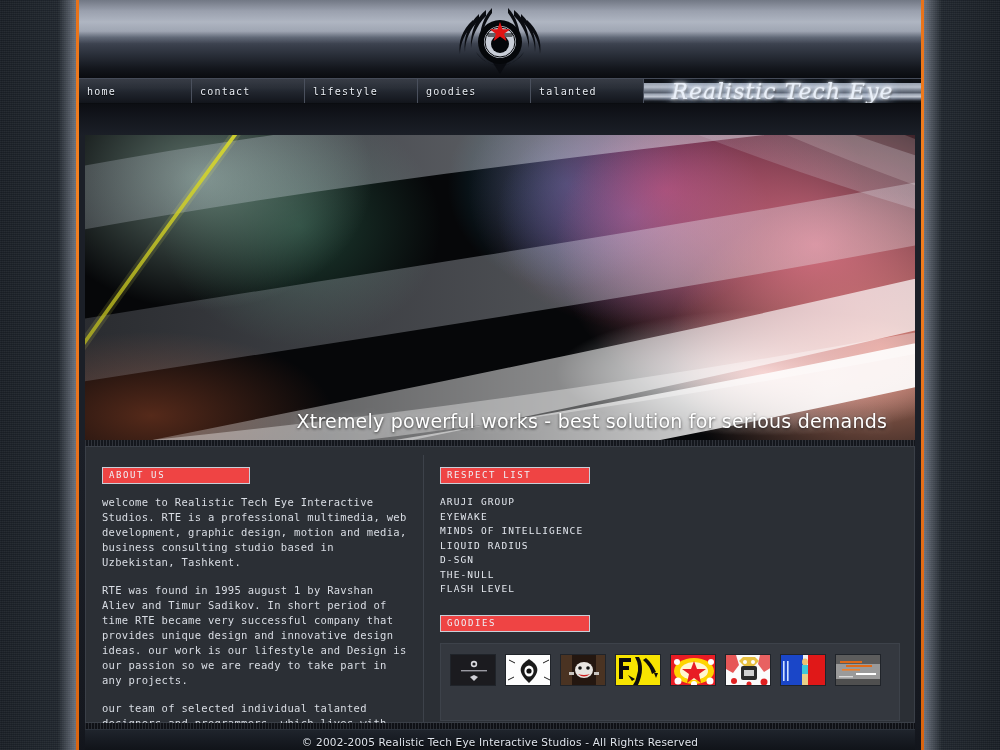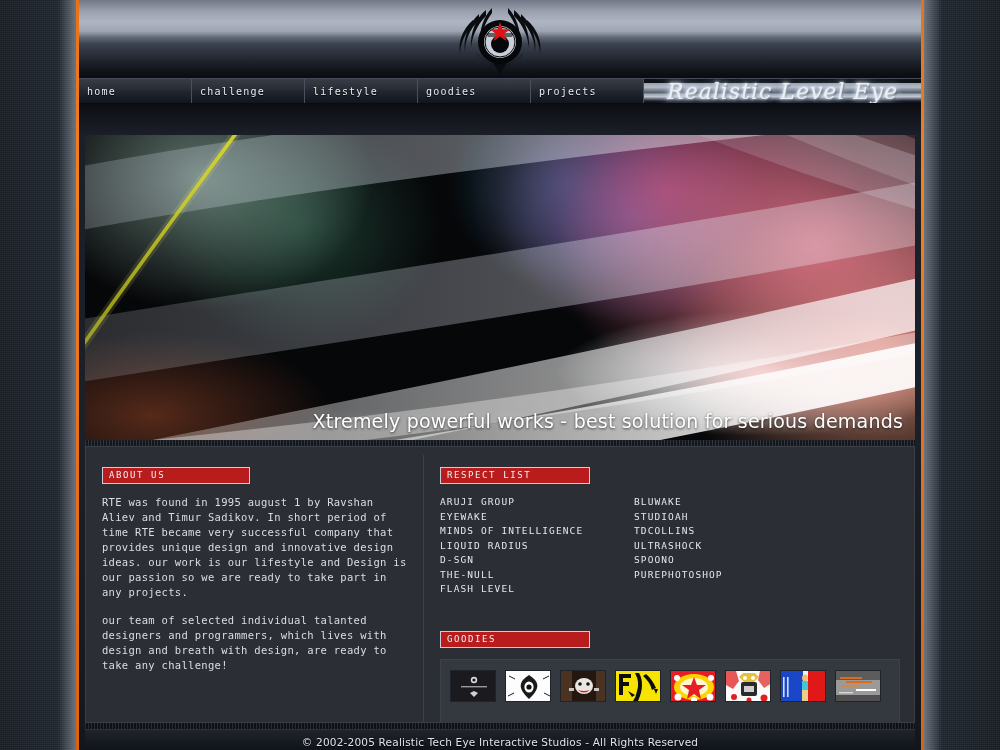--- a/index.html
+++ b/index.html
@@ -373,7 +373,7 @@
 
     <div class="navbar">
       <div class="nav-item">home</div>
-      <div class="nav-item">challenge</div>
+      <div class="nav-item">contact</div>
       <div class="nav-item">lifestyle</div>
       <div class="nav-item">goodies</div>
       <div class="nav-item">projects</div>

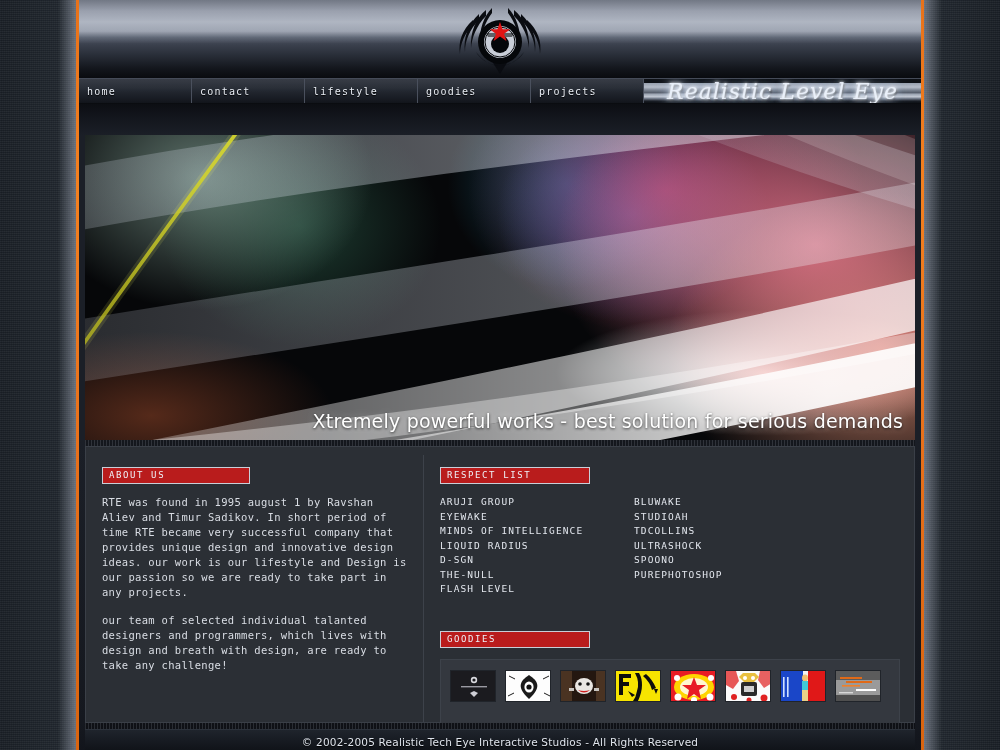--- a/index.html
+++ b/index.html
@@ -376,7 +376,7 @@
       <div class="nav-item">contact</div>
       <div class="nav-item">lifestyle</div>
       <div class="nav-item">goodies</div>
-      <div class="nav-item">projects</div>
+      <div class="nav-item">talanted</div>
       <div class="wordmark-bar">
         <div class="wordmark">Realistic Level Eye</div>
       </div>

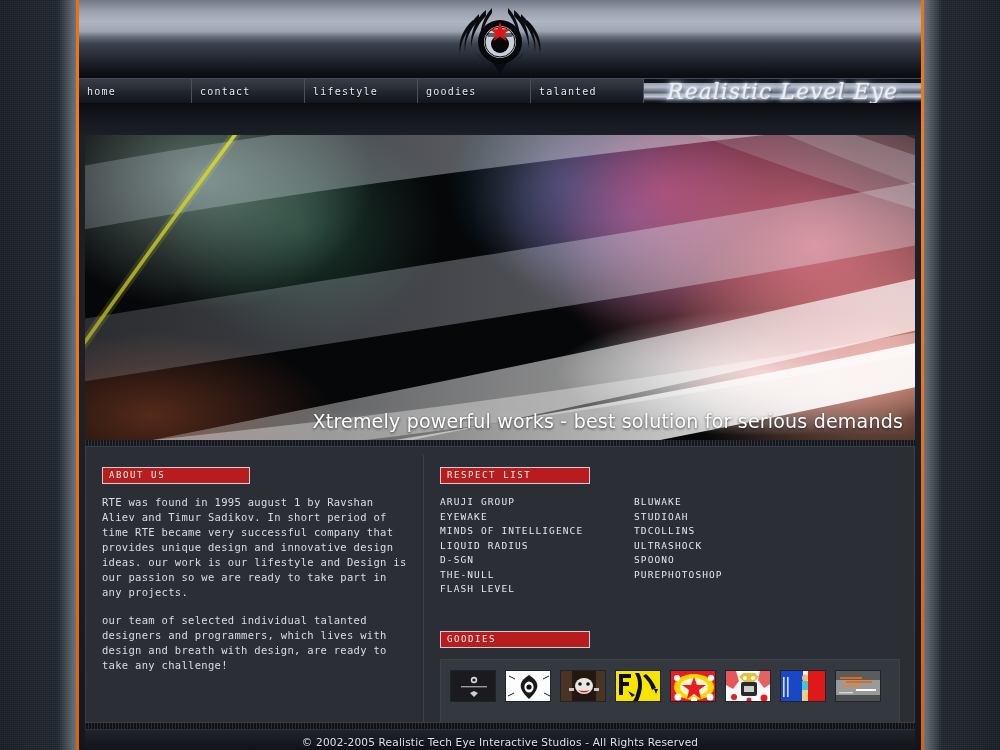--- a/index.html
+++ b/index.html
@@ -378,7 +378,7 @@
       <div class="nav-item">goodies</div>
       <div class="nav-item">talanted</div>
       <div class="wordmark-bar">
-        <div class="wordmark">Realistic Level Eye</div>
+        <div class="wordmark">Realistic Tech Eye</div>
       </div>
     </div>
 

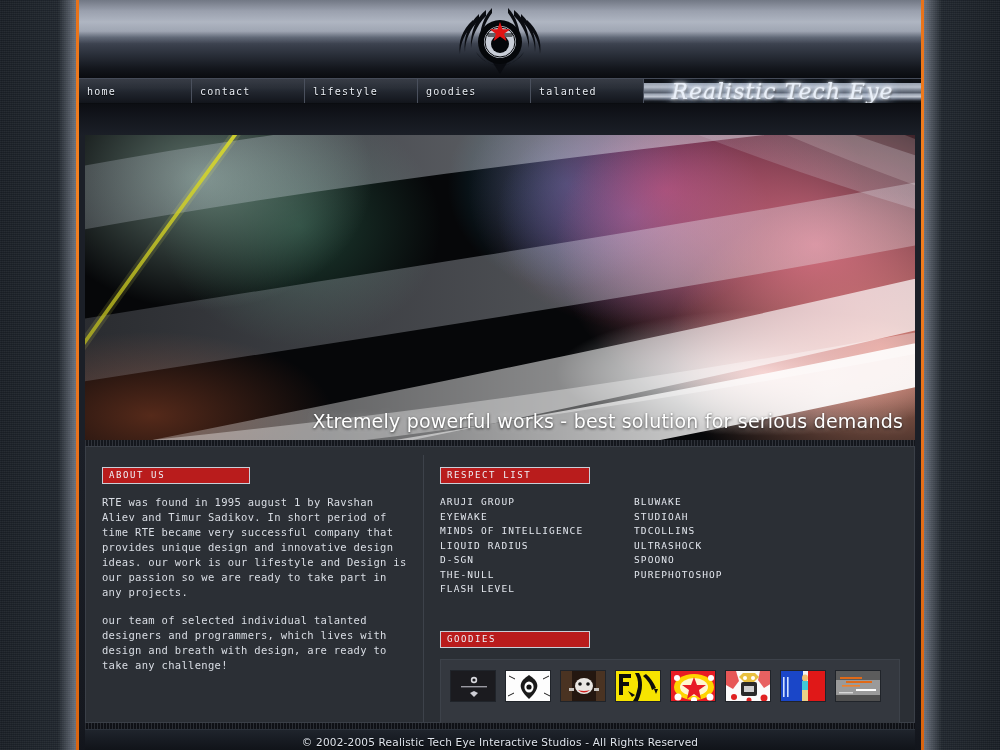--- a/index.html
+++ b/index.html
@@ -197,7 +197,7 @@
   }
   .hero-caption {
     position: absolute;
-    right: 12px;
+    right: 28px;
     bottom: 8px;
     font-family: "DejaVu Sans", sans-serif;
     font-size: 19px;

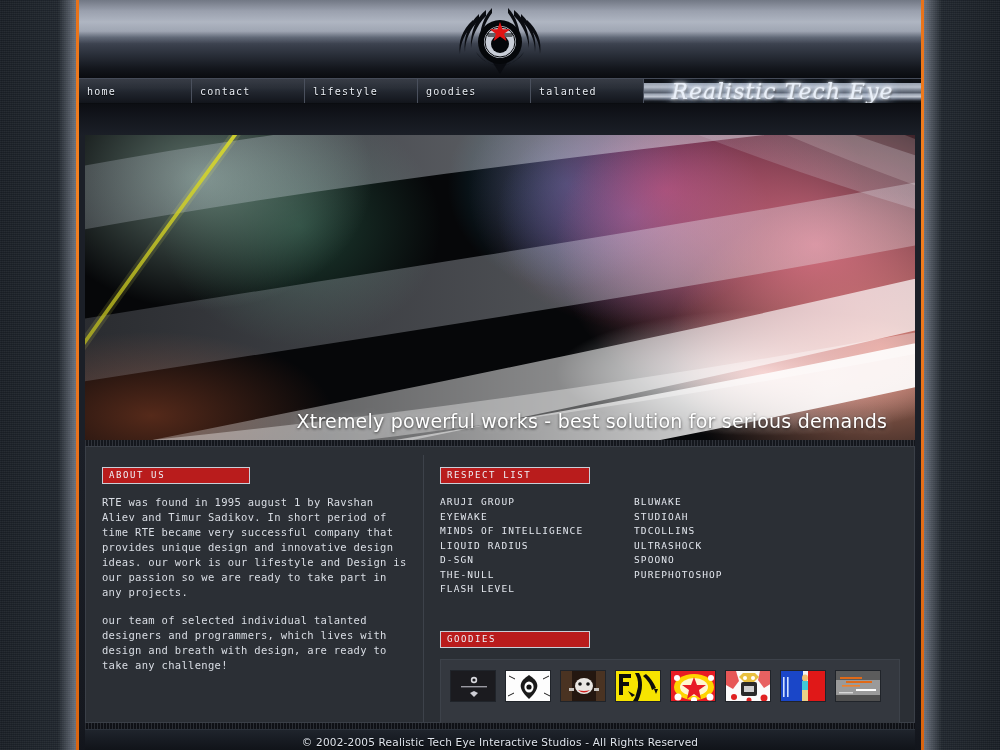--- a/index.html
+++ b/index.html
@@ -249,7 +249,7 @@
     font-size: 9px;
     letter-spacing: 1.6px;
     text-transform: uppercase;
-    background: #b91c1c;
+    background: #ef4444;
     margin-bottom: 11px;
   }
   .sec-title.wide { min-width: 150px; }

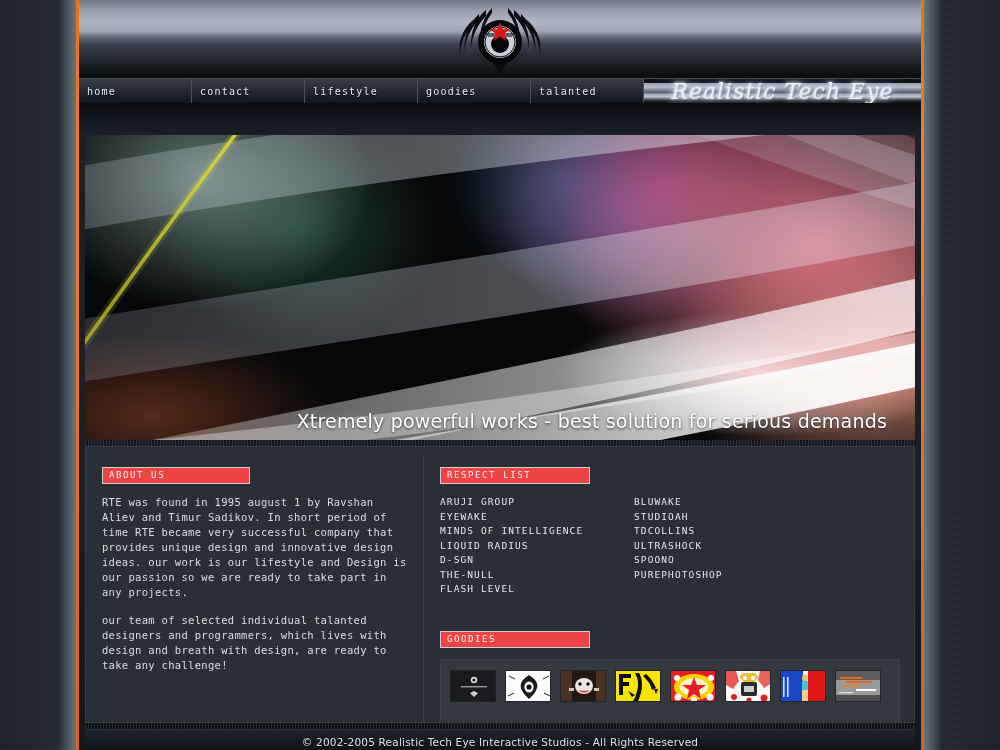--- a/index.html
+++ b/index.html
@@ -435,6 +435,7 @@
         <div class="col-left">
           <div class="sec-title">about us</div>
           <div class="body-text">
+            <p>welcome to Realistic Tech Eye Interactive Studios. RTE is a professional multimedia, web development, graphic design, motion and media, business consulting studio based in Uzbekistan, Tashkent.</p>
             <p>RTE was found in 1995 august 1 by Ravshan Aliev and Timur Sadikov. In short period of time RTE became very successful company that provides unique design and innovative design ideas. our work is our lifestyle and Design is our passion so we are ready to take part in any projects.</p>
             <p>our team of selected individual talanted designers and programmers, which lives with design and breath with design, are ready to take any challenge!</p>
           </div>

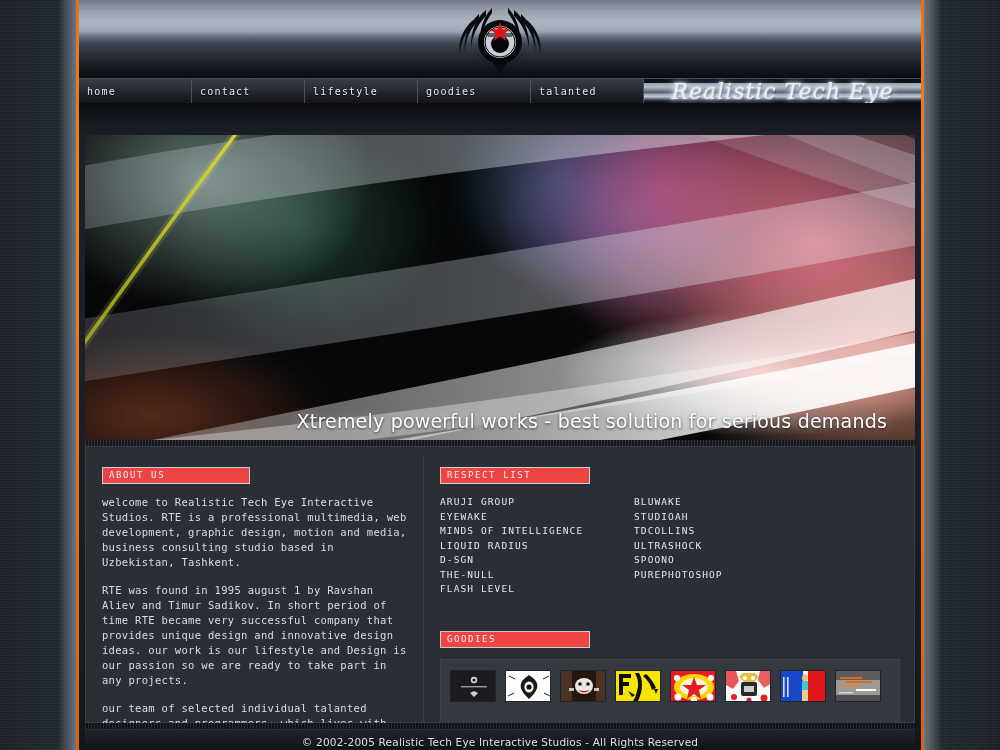--- a/index.html
+++ b/index.html
@@ -266,8 +266,8 @@
   
   .respect-cols {
     display: flex;
-    gap: 26px;
-    margin-bottom: 30px;
+    gap: 34px;
+    margin-bottom: 14px;
   }
   .respect-col { width: 168px; }
   .respect-link {

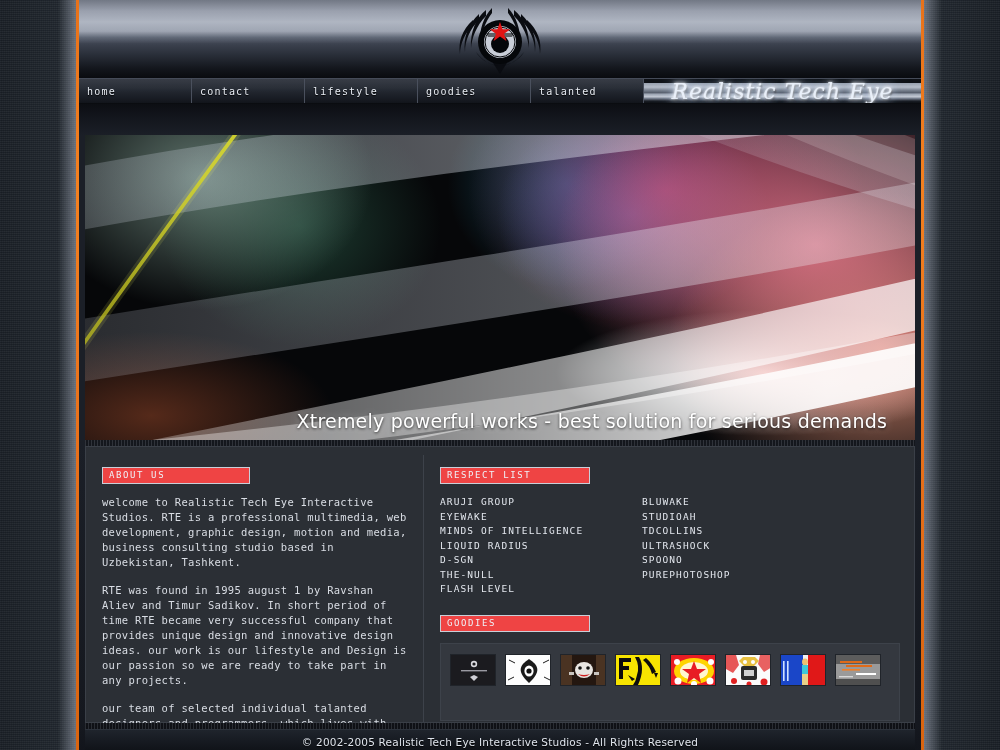--- a/index.html
+++ b/index.html
@@ -455,14 +455,6 @@
               <a class="respect-link">The-Null</a>
               <a class="respect-link">Flash Level</a>
             </div>
-            <div class="respect-col">
-              <a class="respect-link">Bluwake</a>
-              <a class="respect-link">Studioah</a>
-              <a class="respect-link">TDCollins</a>
-              <a class="respect-link">Ultrashock</a>
-              <a class="respect-link">Spoono</a>
-              <a class="respect-link">PurePhotoshop</a>
-            </div>
           </div>
 
           <div class="sec-title wide">goodies</div>

